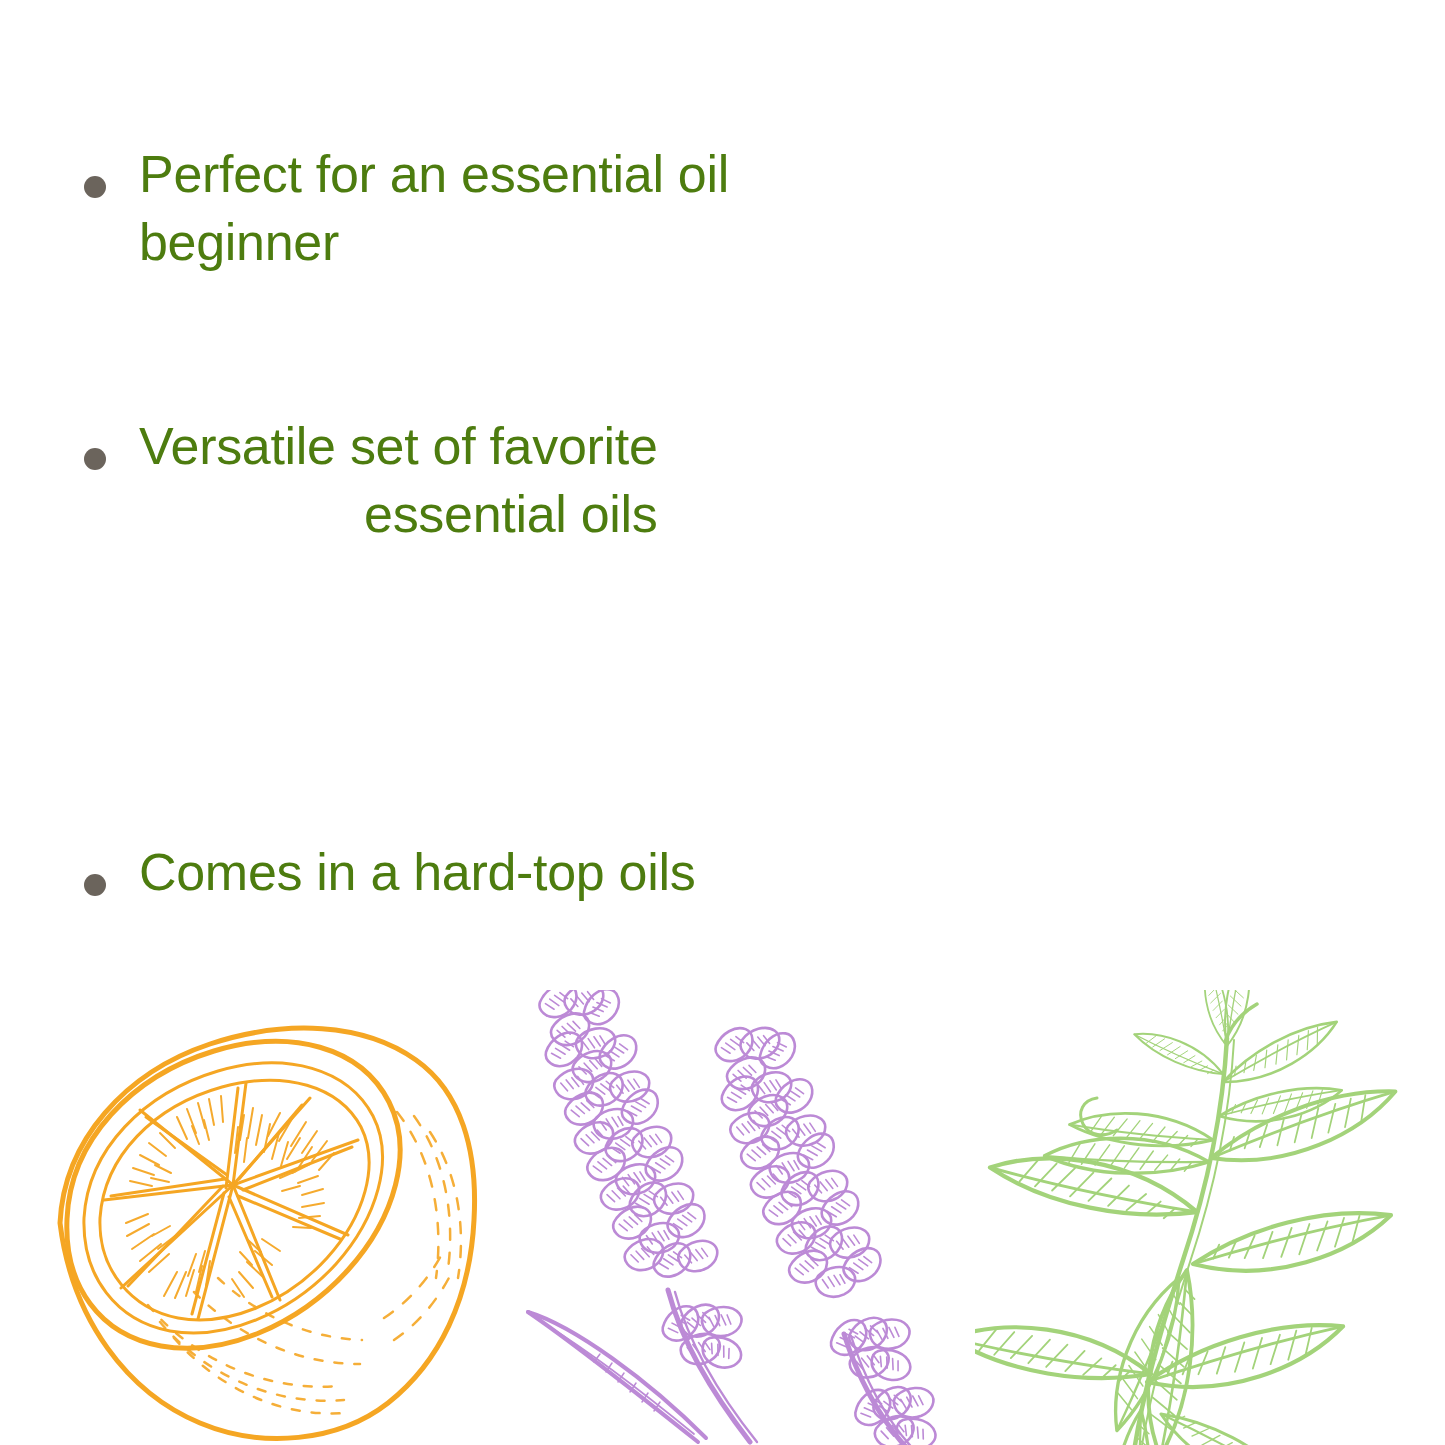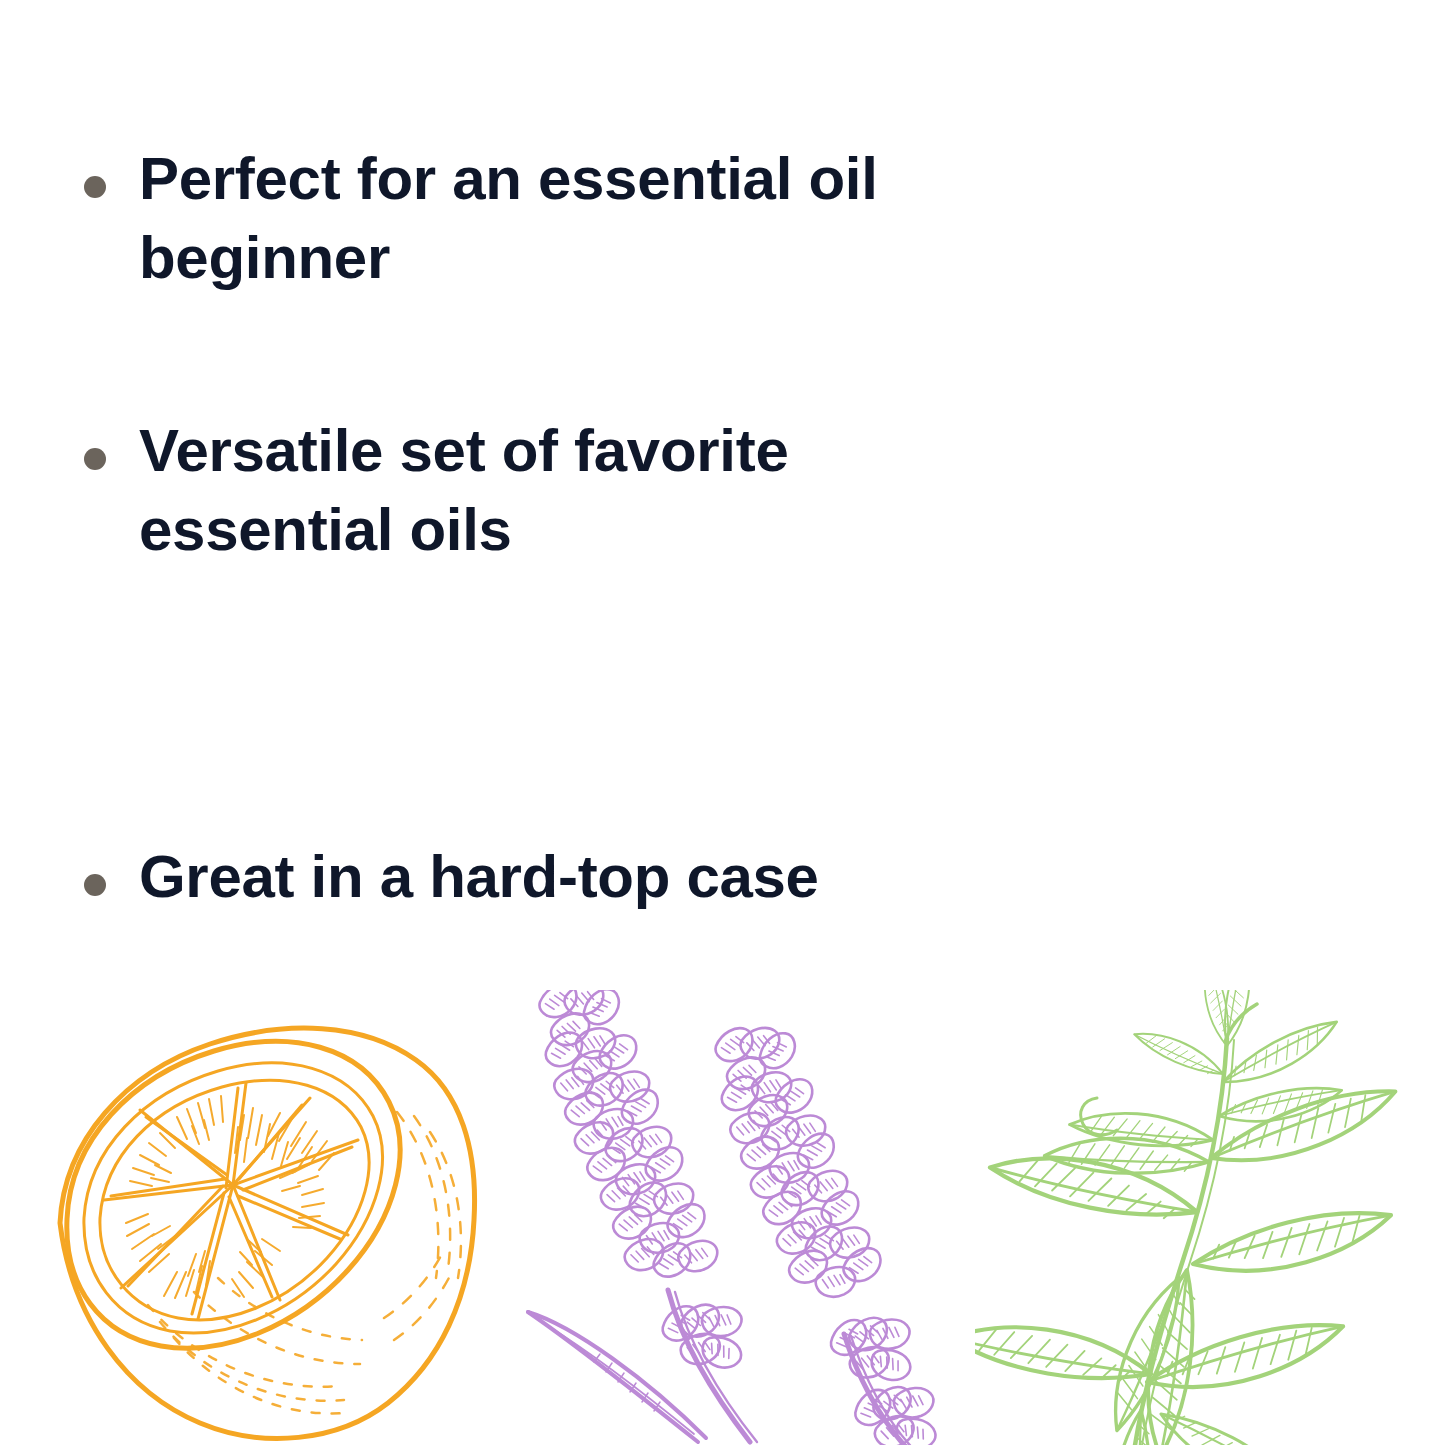--- a/index.html
+++ b/index.html
@@ -46,10 +46,10 @@
     margin-right: 33px;
   }
   .feature-text {
-    color: #0f172a;
-    font-size: 60px;
+    color: #4d7c0f;
+    font-size: 52px;
     line-height: 1.31;
-    font-weight: 700;
+    font-weight: 400;
     letter-spacing: -0.3px;
     white-space: pre-line;
     font-family: "Liberation Sans", sans-serif;

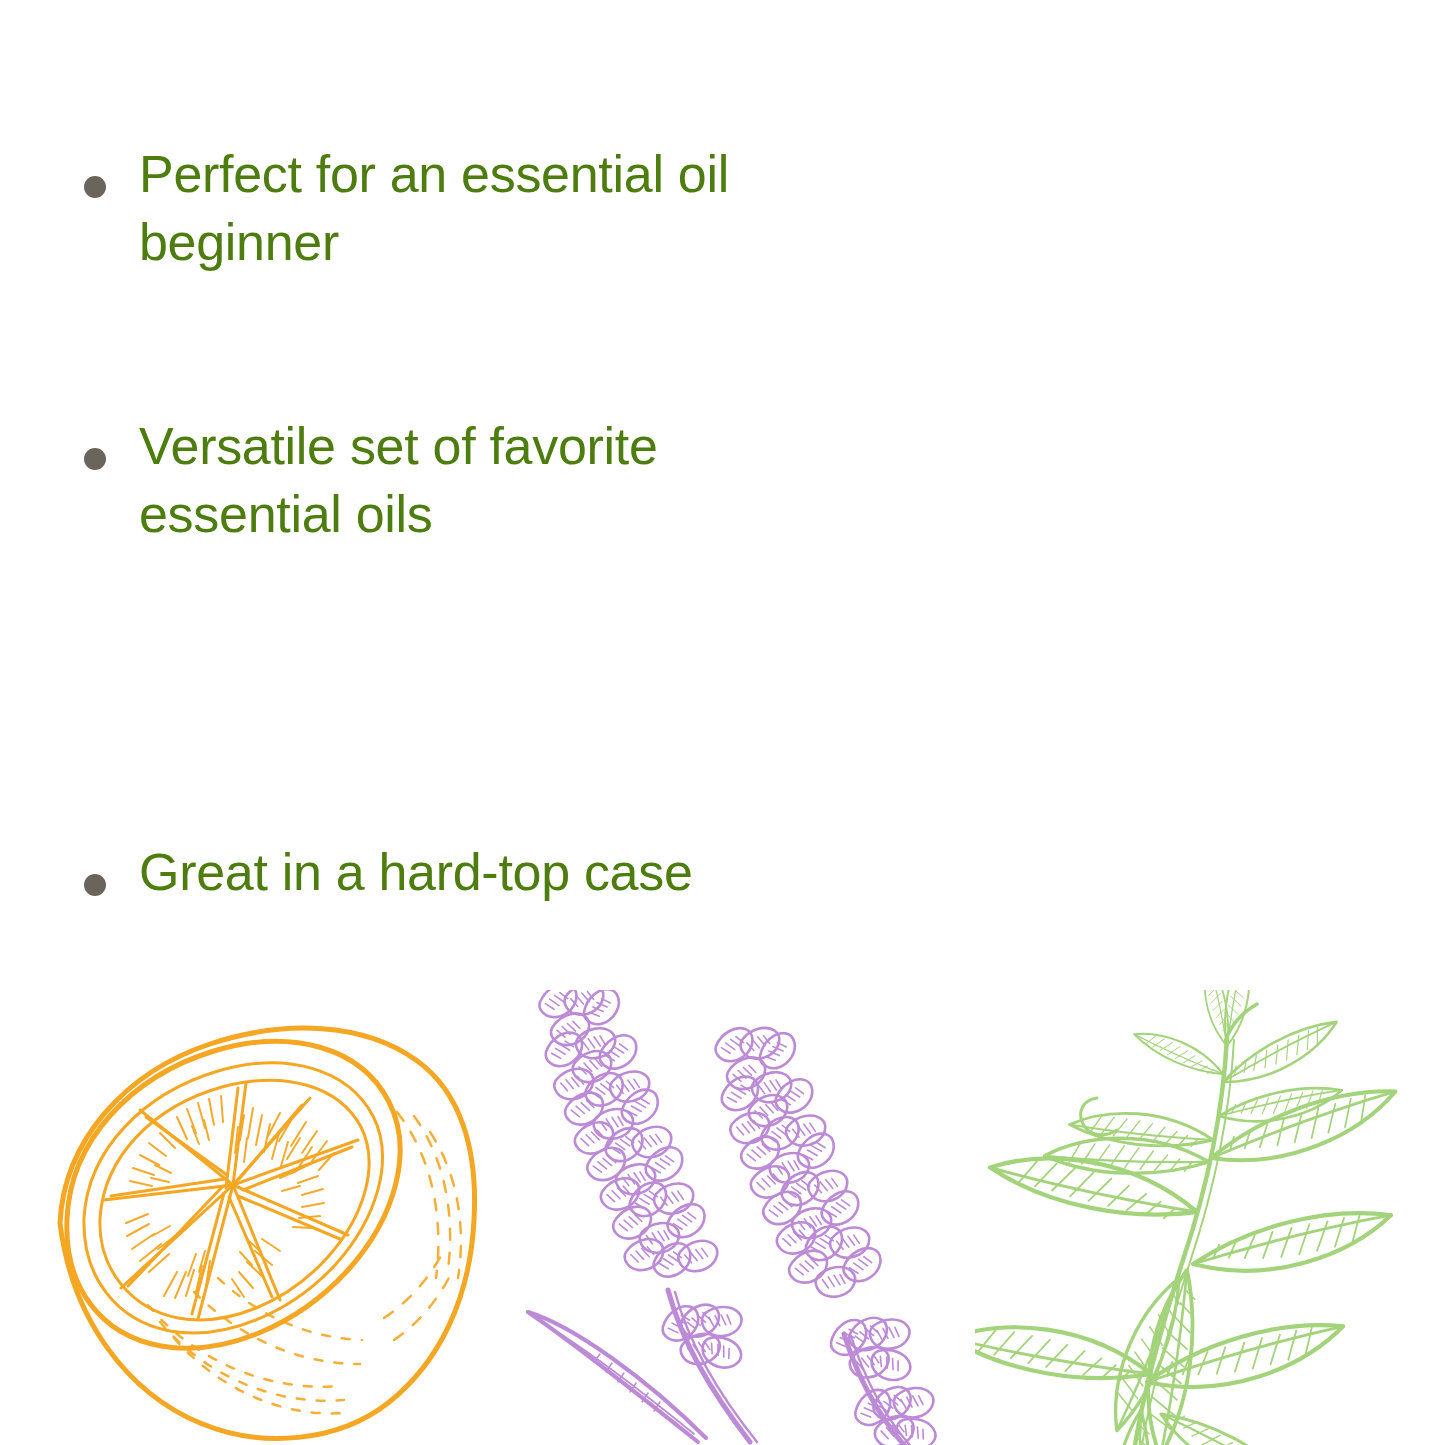--- a/index.html
+++ b/index.html
@@ -57,7 +57,7 @@
 
   
   #item-0 { top: 140px;  width: 1260px; }
-  #item-1 { top: 412px;  width: 1140px; }
+  #item-1 { top: 412px;  width: 1140px; text-align: right; }
   #item-2 { top: 683px;  width: 1120px; }
   #item-3 { top: 838px;  width: 1260px; }
 

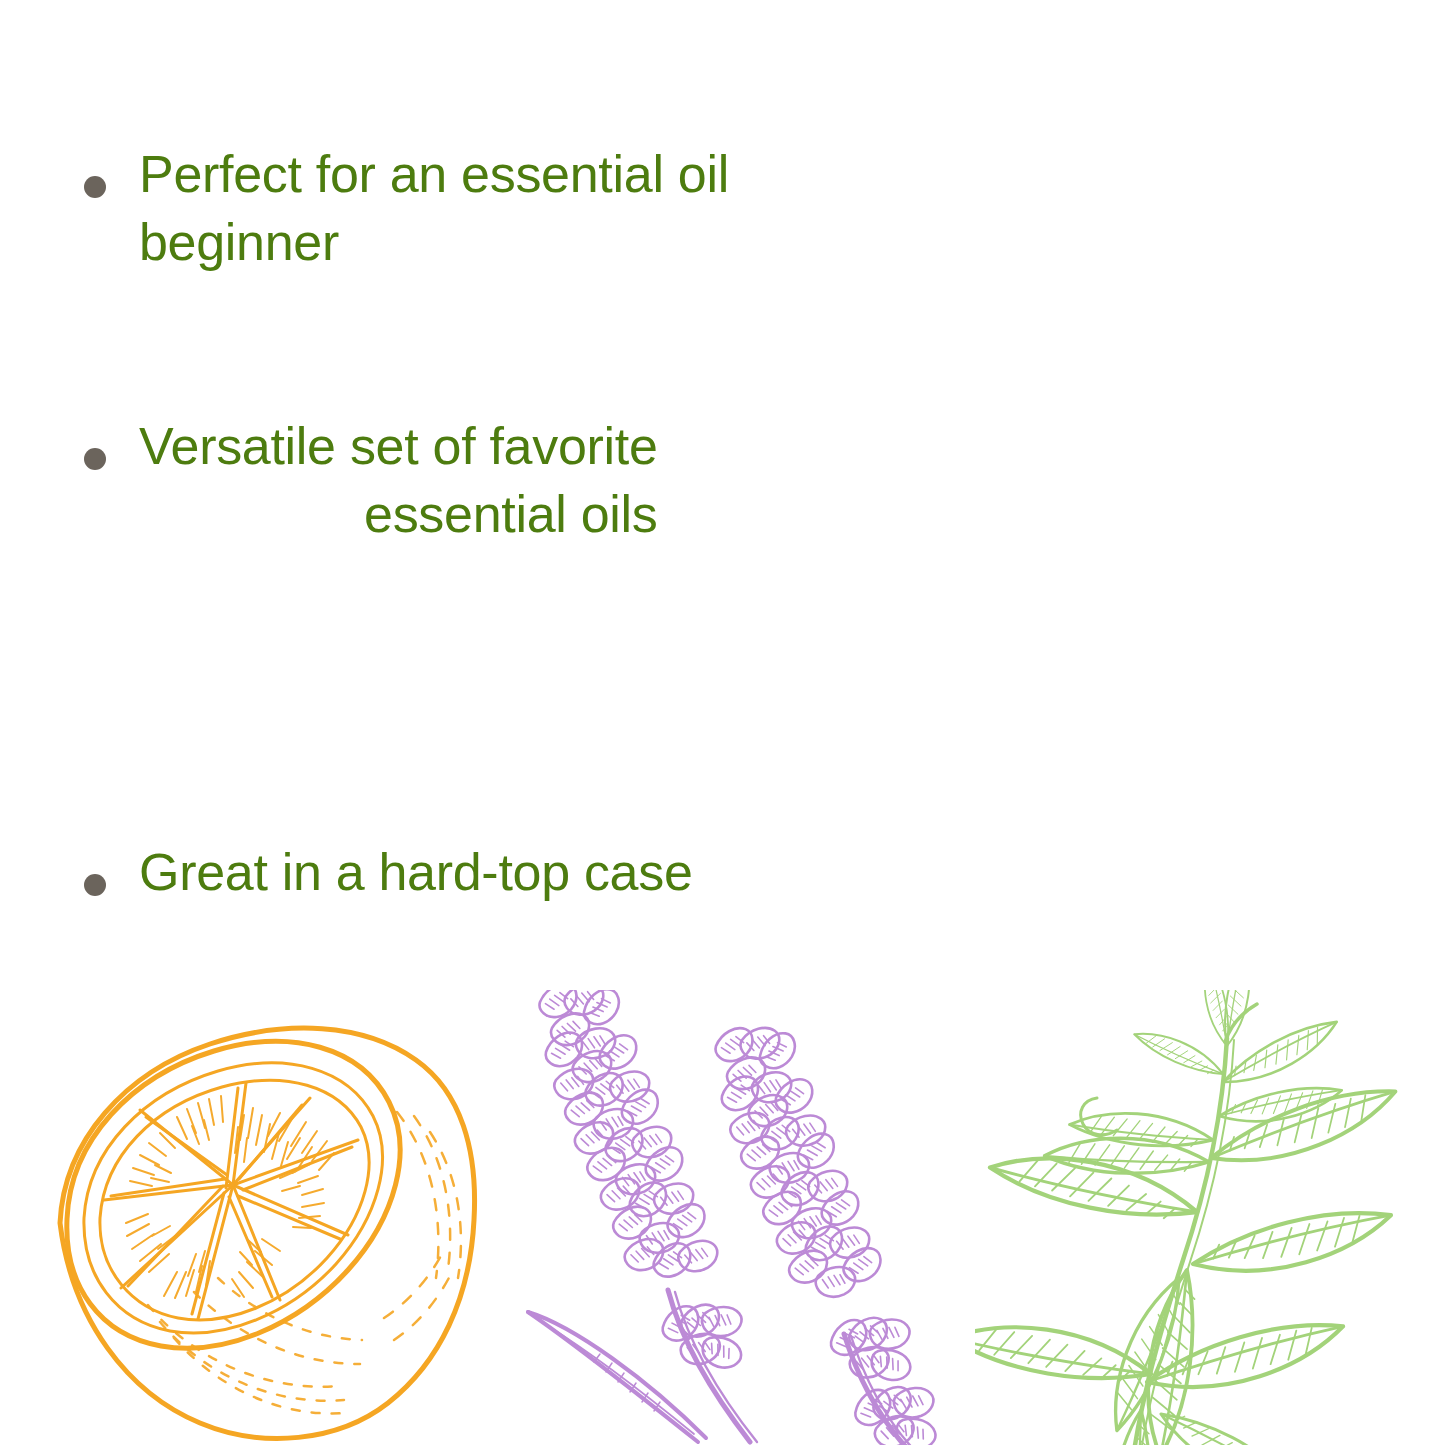--- a/index.html
+++ b/index.html
@@ -100,7 +100,7 @@
 
     <li class="feature-item" id="item-3">
       <span class="bullet-dot"></span>
-      <span class="feature-text">Great in a hard-top case</span>
+      <span class="feature-text">Comes in a hard-top oils</span>
     </li>
 
   </ul>

